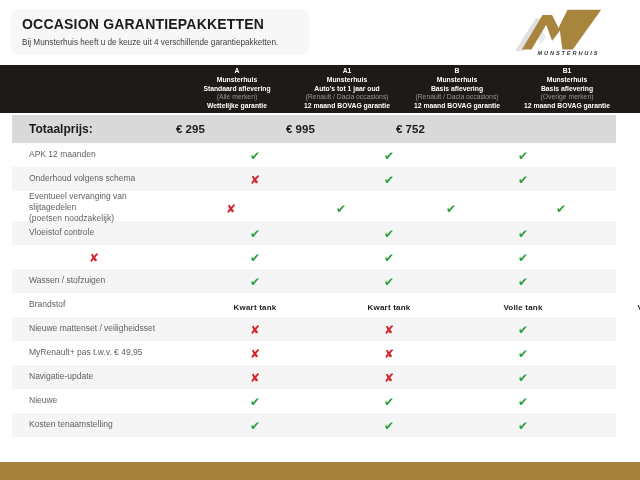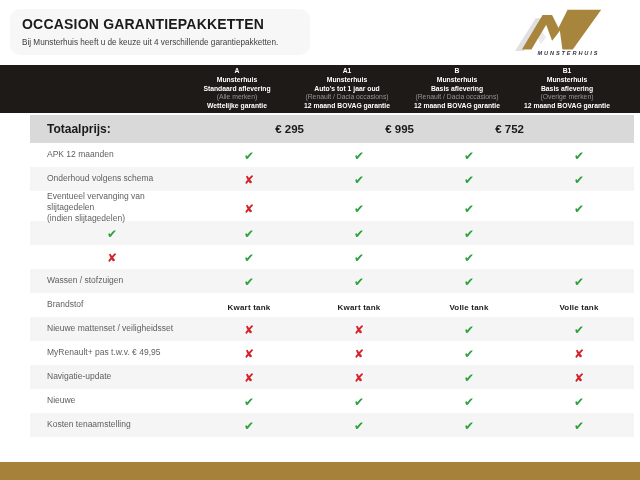--- a/index.html
+++ b/index.html
@@ -30,7 +30,7 @@
   .pkg div{white-space:nowrap;}
   .pkg .scope{color:#979390;font-weight:normal;}
   
-  .table{position:absolute;top:115px;left:30px;width:604px;}
+  .table{position:absolute;top:115px;left:12px;width:604px;}
   .row{display:grid;grid-template-columns:164px 110px 110px 110px 110px;align-items:center;}
   .row.price{background:#d9d9d9;height:28px;}
   .row.h24{height:24px;}

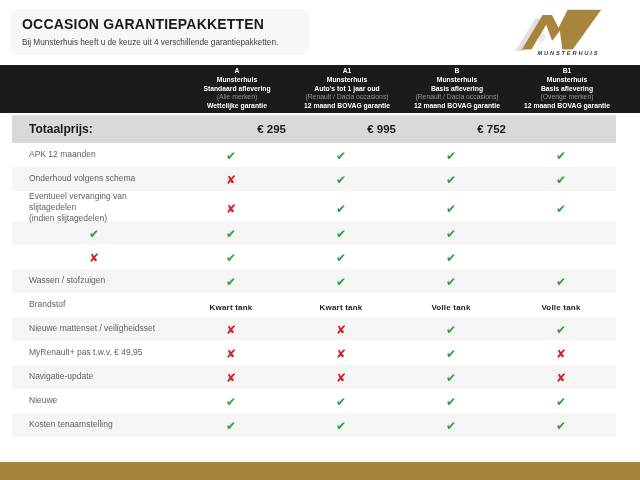--- a/index.html
+++ b/index.html
@@ -43,7 +43,7 @@
   .mark-cross{color:#D2232A;font-size:12px;font-weight:bold;}
   .text-val{font-size:8px;font-weight:bold;color:#1c1c1c;letter-spacing:.2px;}
   .price-label{font-size:12px;font-weight:bold;color:#1a1a1a;padding-left:17px;}
-  .price-val{font-size:11.5px;font-weight:bold;color:#1a1a1a;text-align:right;}
+  .price-val{font-size:11.5px;font-weight:bold;color:#1a1a1a;text-align:left;}
   
   .footer-bar{position:absolute;left:0;top:462px;width:640px;height:18px;background:#A5813A;}
 </style>

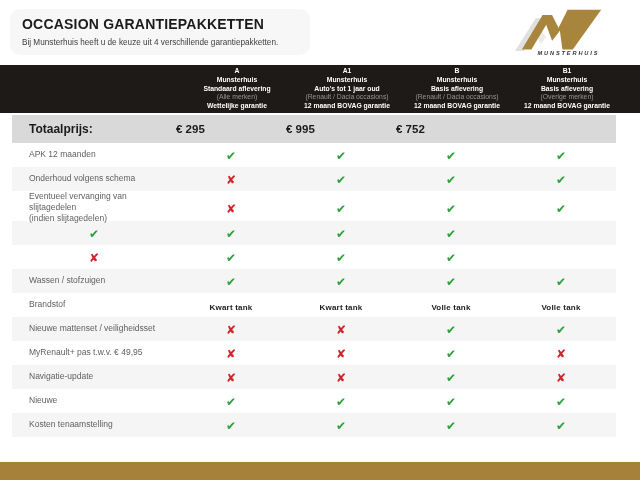--- a/index.html
+++ b/index.html
@@ -33,7 +33,7 @@
   .table{position:absolute;top:115px;left:12px;width:604px;}
   .row{display:grid;grid-template-columns:164px 110px 110px 110px 110px;align-items:center;}
   .row.price{background:#d9d9d9;height:28px;}
-  .row.h24{height:24px;}
+  .row.h24{height:24px;gap:24px;}
   .row.h30{height:30px;}
   .row.alt{background:#f5f5f5;}
   .label{font-size:8.5px;color:#5f5f5f;padding-left:17px;line-height:1.3;}

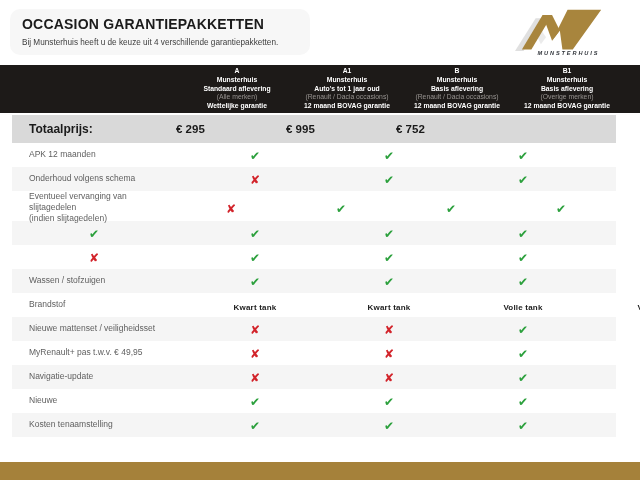--- a/index.html
+++ b/index.html
@@ -123,7 +123,7 @@
       <div class="cell"><span class="mark-check">✔</span></div>
     </div>
     <div class="row h30">
-      <div class="label"><span class="l1">Eventueel vervanging van slijtagedelen</span><span class="l2">(indien slijtagedelen)</span></div>
+      <div class="label"><span class="l1">Eventueel vervanging van slijtagedelen</span><span class="l2">(poetsen noodzakelijk)</span></div>
       <div class="cell"><span class="mark-cross">✘</span></div>
       <div class="cell"><span class="mark-check">✔</span></div>
       <div class="cell"><span class="mark-check">✔</span></div>

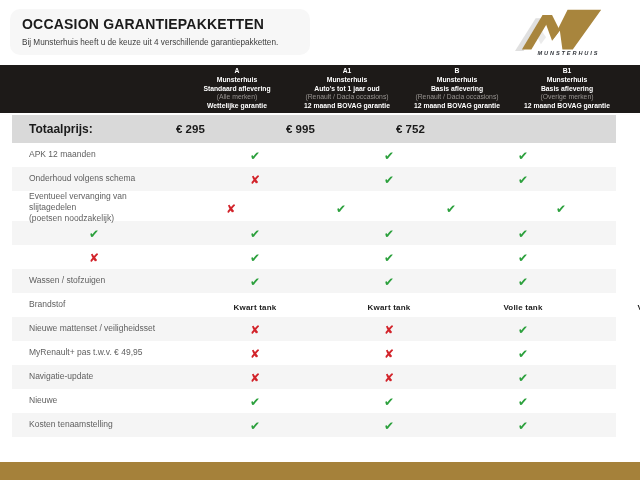--- a/index.html
+++ b/index.html
@@ -130,6 +130,7 @@
       <div class="cell"><span class="mark-check">✔</span></div>
     </div>
     <div class="row h24 alt">
+      <div class="label"><span class="l1">Vloeistof controle</span></div>
       <div class="cell"><span class="mark-check">✔</span></div>
       <div class="cell"><span class="mark-check">✔</span></div>
       <div class="cell"><span class="mark-check">✔</span></div>

